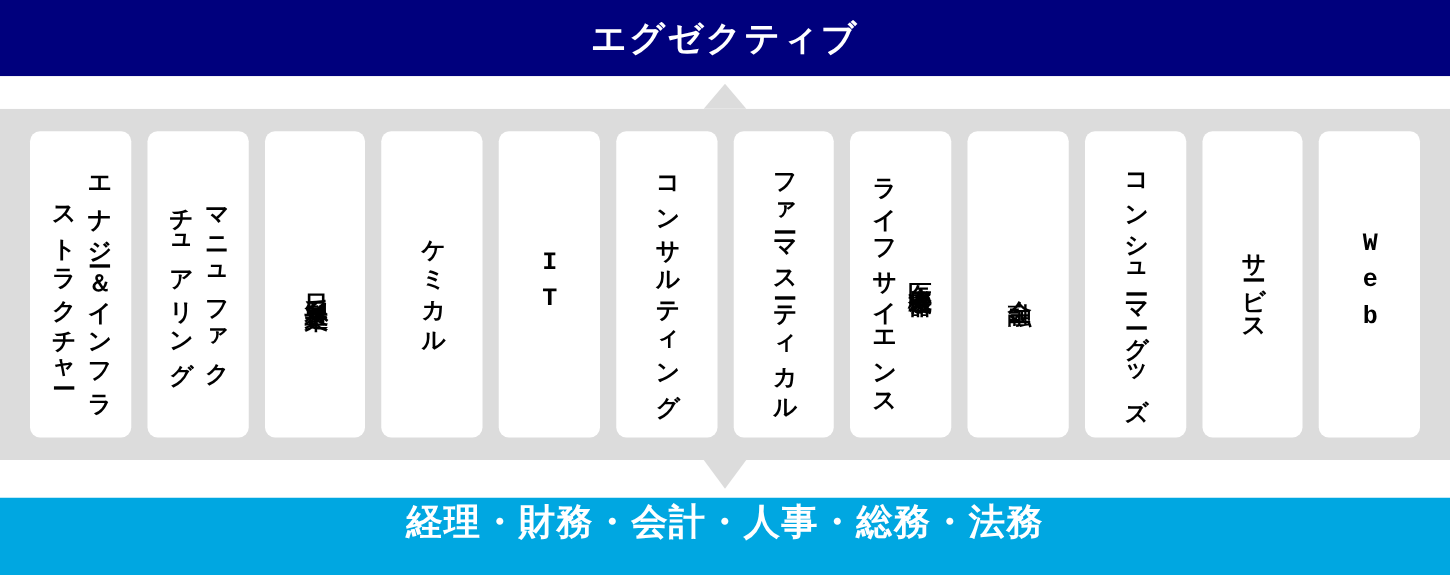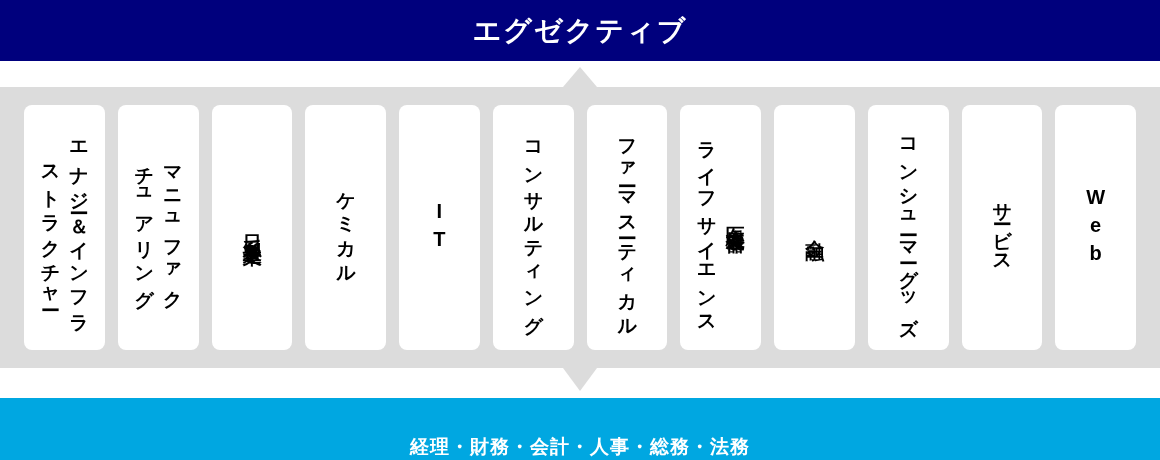--- a/index.html
+++ b/index.html
@@ -13,7 +13,7 @@
   *{margin:0;padding:0;box-sizing:border-box;}
   html,body{width:1160px;height:460px;overflow:hidden;background:#ffffff;
     font-family:"Liberation Sans","DejaVu Sans",sans-serif;}
-  .page{width:1160px;height:460px;display:flex;flex-direction:column;}
+  .page{width:1160px;height:460px;display:flex;flex-direction:column;font-family:Liberation Mono, monospace;}
 
   
   .top-bar{

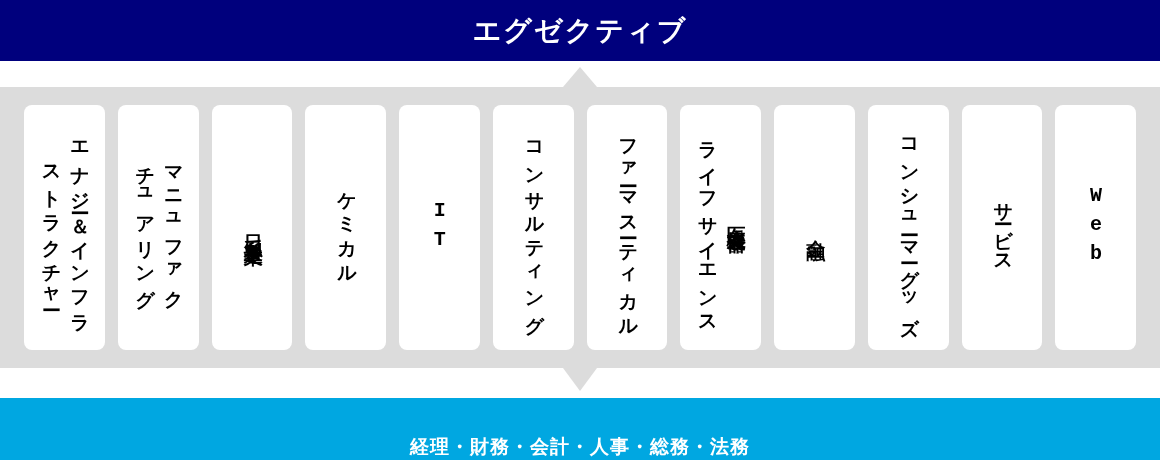--- a/index.html
+++ b/index.html
@@ -65,8 +65,8 @@
   
   .bottom-bar{
     height:62px;background:var(--blue);color:var(--text-light);
-    display:flex;align-items:flex-end;justify-content:center;
-    font-size:19px;font-weight:bold;letter-spacing:1px;
+    display:flex;align-items:flex-start;justify-content:center;
+    font-size:29px;font-weight:bold;letter-spacing:1px;
     margin-top:auto;
   }
 </style>

